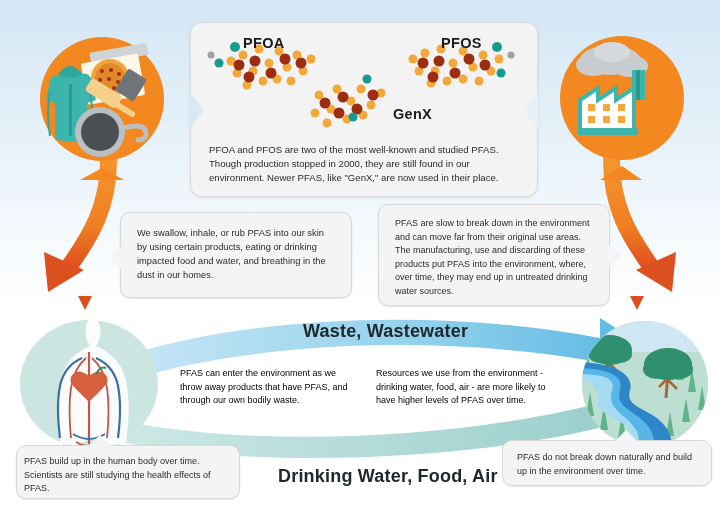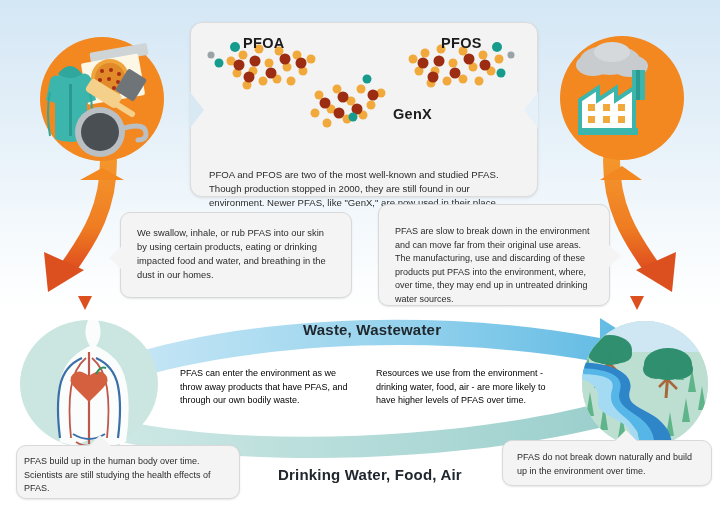--- a/index.html
+++ b/index.html
@@ -45,7 +45,7 @@
   #lbl-pfoa{left:52px;top:11px;}
   #lbl-pfos{left:250px;top:11px;}
   #lbl-genx{left:202px;top:82px;}
-  #hero .heroText{position:absolute;left:18px;top:120px;width:316px;font-size:9.6px;line-height:1.48;color:#2b2b2b;margin-top:25px;}
+  #hero .heroText{position:absolute;left:18px;top:120px;width:316px;font-size:9.6px;line-height:1.48;color:#2b2b2b;}
 
   
   .bandlabel{

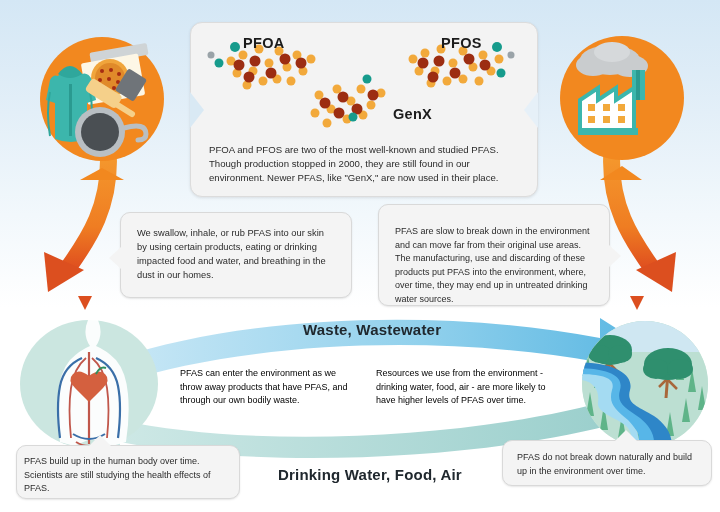--- a/index.html
+++ b/index.html
@@ -309,7 +309,7 @@
     <p class="t96">We swallow, inhale, or rub PFAS into our skin by using certain products, eating or drinking impacted food and water, and breathing in the dust in our homes.</p>
   </div>
 
-  <div class="bubble" style="left:378px;top:204px;width:232px;height:102px;padding:20px 16px;">
+  <div class="bubble" style="left:378px;top:204px;width:232px;height:102px;padding:12px 16px;">
     <div class="tail-right" style="right:-12px;top:40px;"></div>
     <p class="t92">PFAS are slow to break down in the environment and can move far from their original use areas. The manufacturing, use and discarding of these products put PFAS into the environment, where, over time, they may end up in untreated drinking water sources.</p>
   </div>

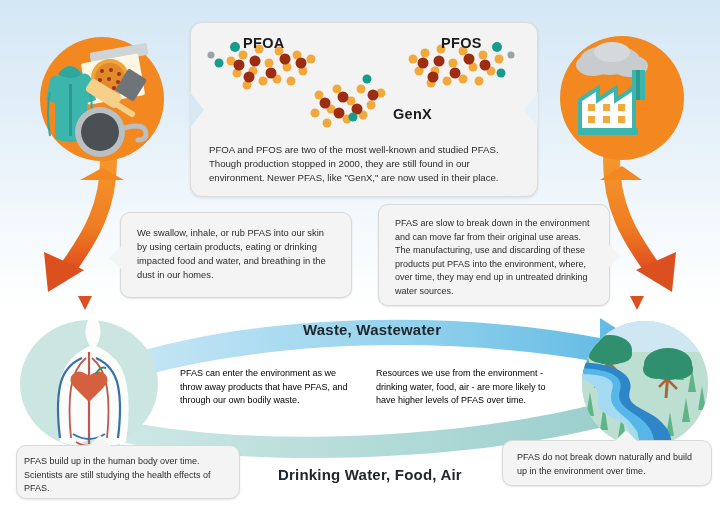--- a/index.html
+++ b/index.html
@@ -49,7 +49,7 @@
 
   
   .bandlabel{
-    position:absolute;font-weight:bold;font-size:15px;color:#20282e;
+    position:absolute;font-weight:bold;font-size:18px;color:#20282e;
     letter-spacing:.2px;white-space:nowrap;
   }
 

